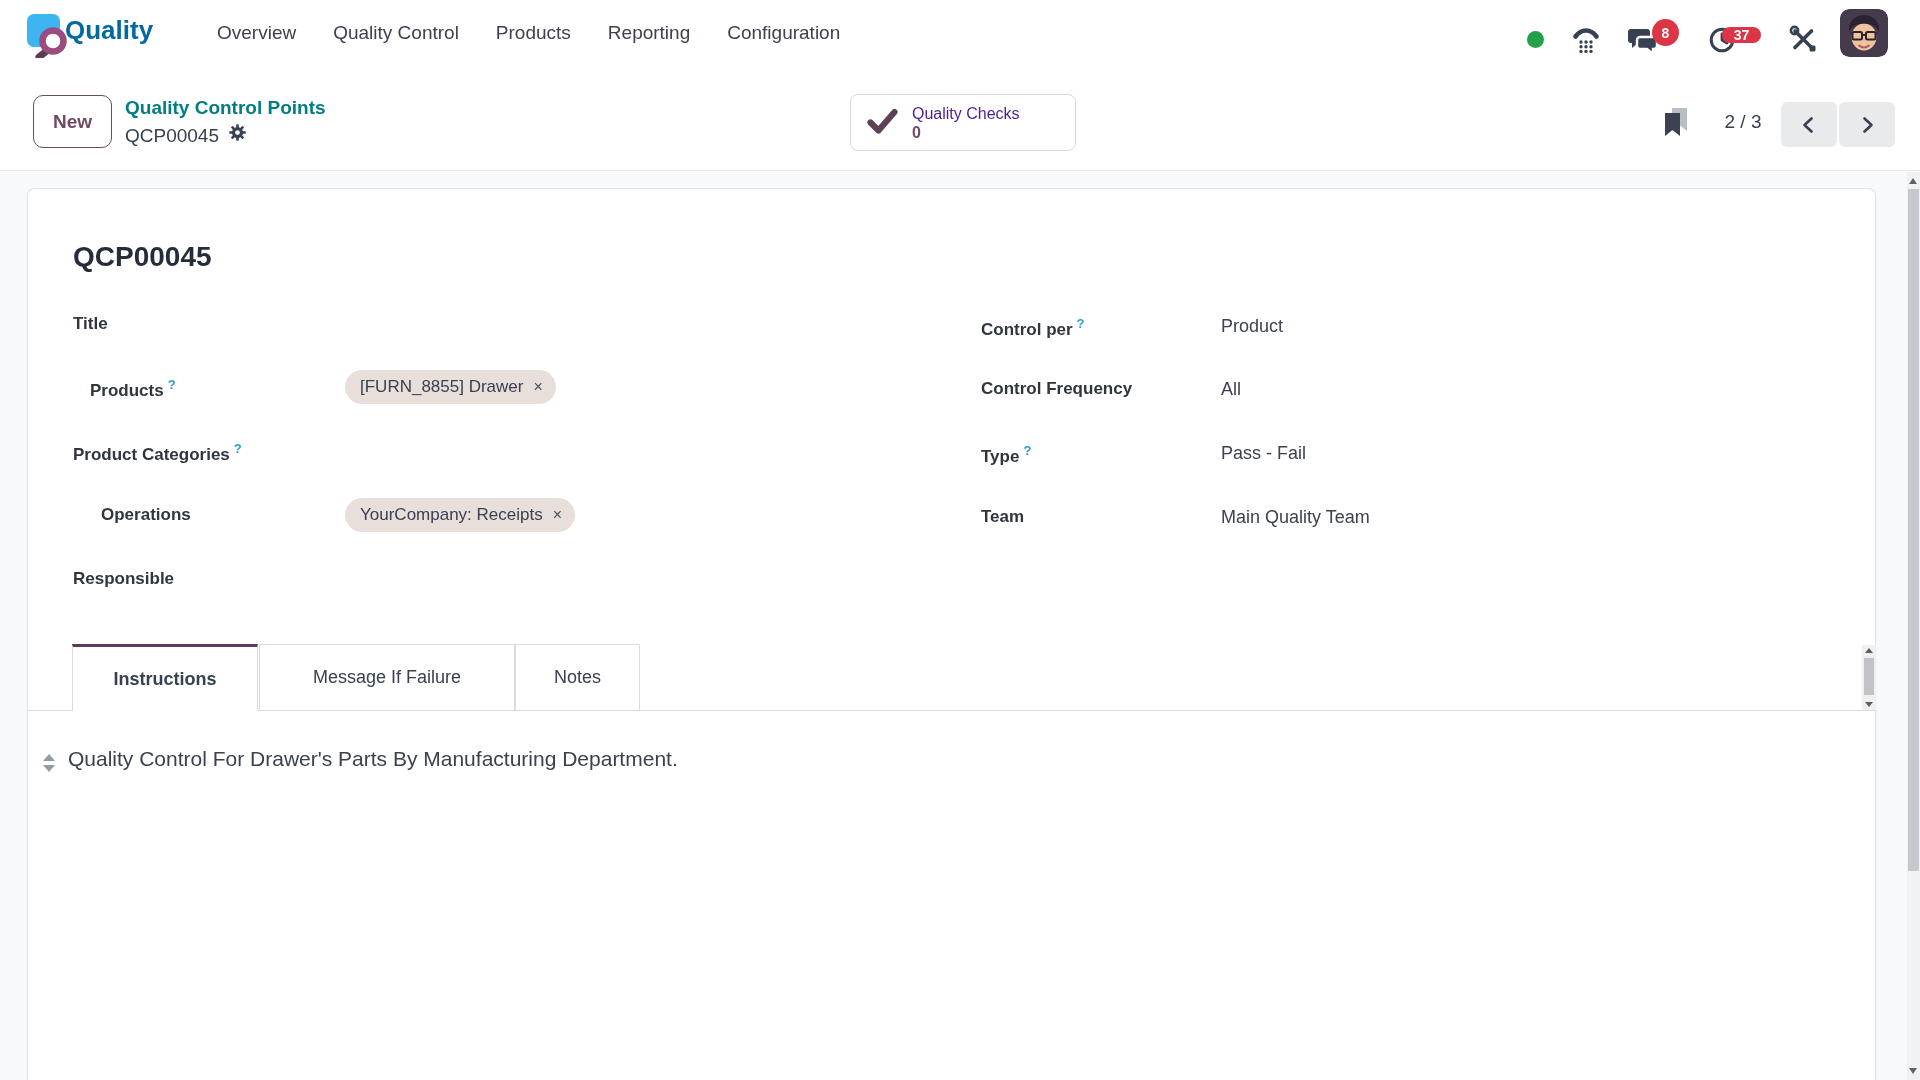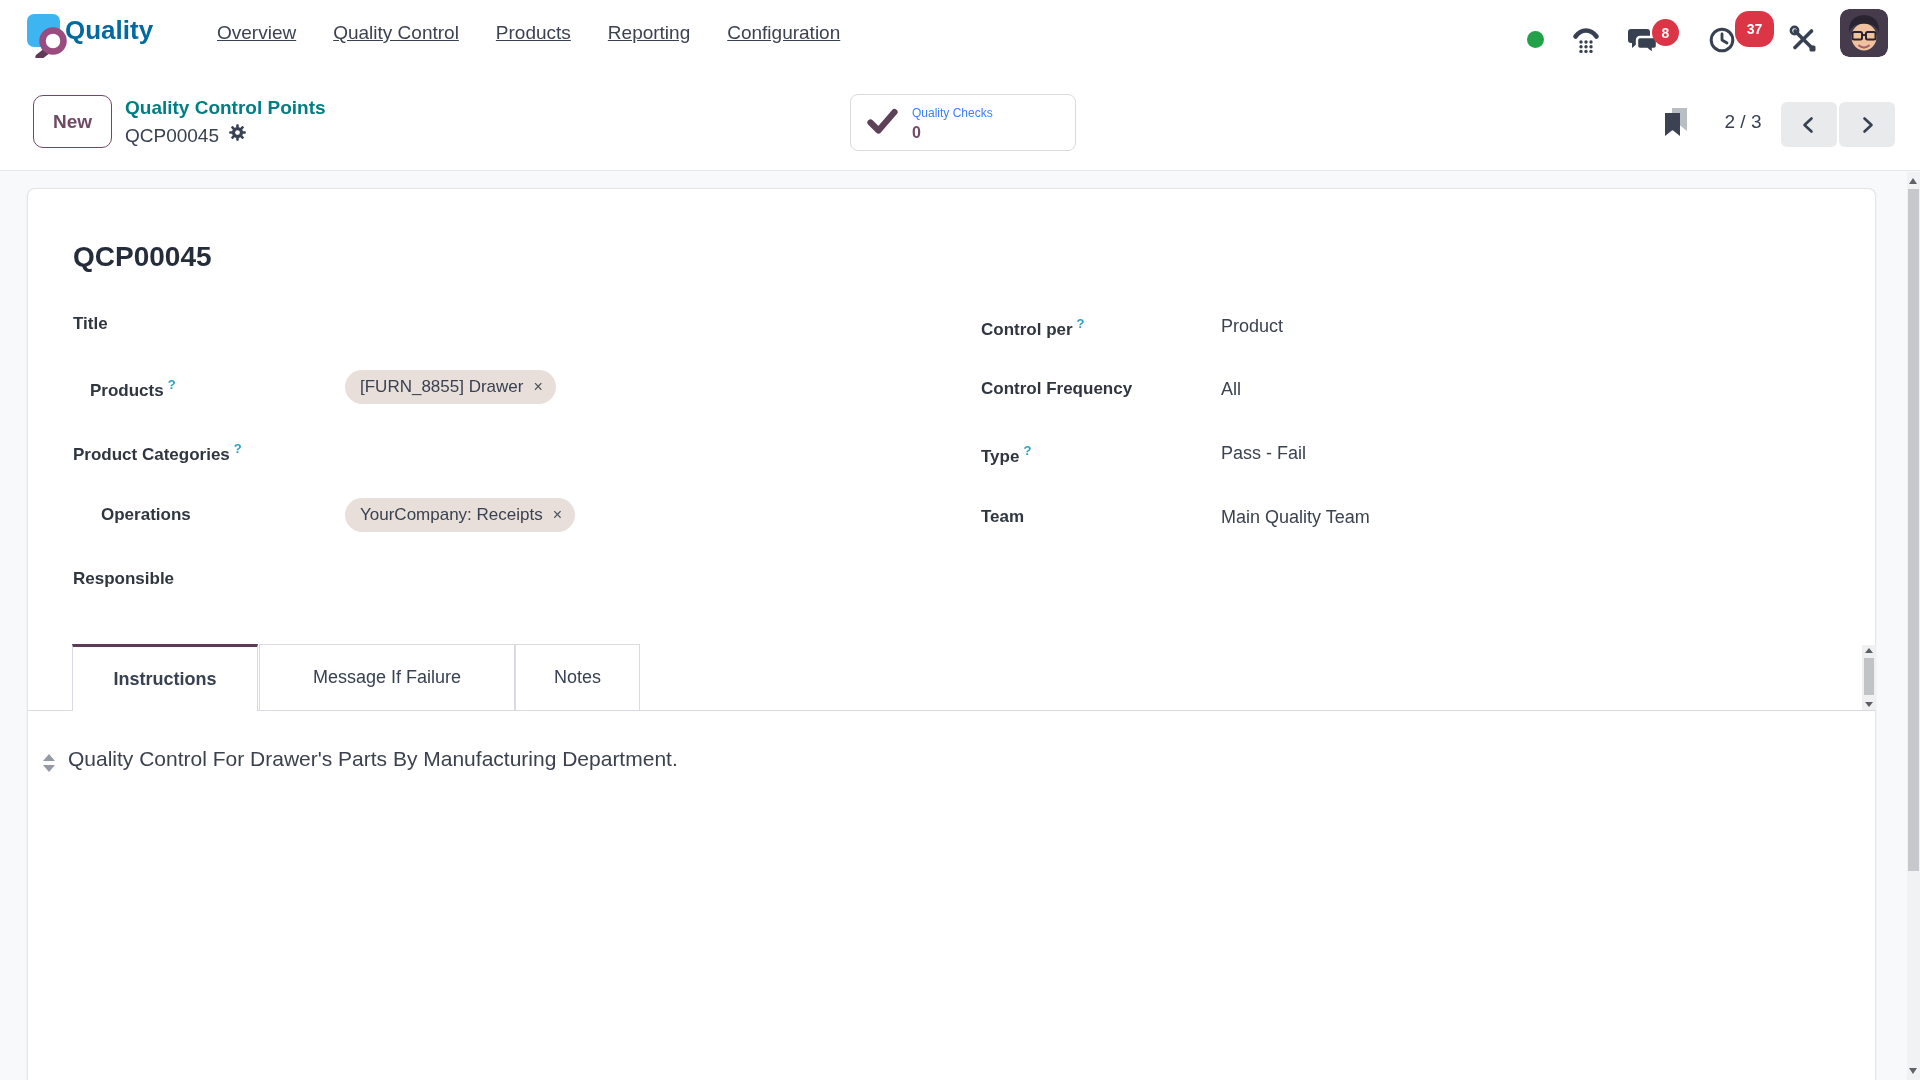--- a/index.html
+++ b/index.html
@@ -10,7 +10,7 @@
   .navbar { position: absolute; left: 0; top: 0; width: 1920px; height: 66px; background: #fff; }
   .brand-logo { position: absolute; left: 26px; top: 12px; width: 46px; height: 46px; cursor: pointer; }
   .brand-name { position: absolute; left: 65px; top: 15px; font-size: 26px; font-weight: 700; color: #0369a1; cursor: pointer; }
-  .menu { position: absolute; left: 217px; top: 0; height: 66px; display: flex; align-items: center; gap: 37px; text-decoration: underline; }
+  .menu { position: absolute; left: 217px; top: 0; height: 66px; display: flex; align-items: center; gap: 37px; }
   .menu-item { font-size: 19px; color: #3c4250; cursor: pointer; white-space: nowrap; }
   .systray-dot { position: absolute; left: 1527px; top: 31px; width: 17px; height: 17px; border-radius: 50%; background: #23a04a; cursor: pointer; }
   .tray-icon { position: absolute; cursor: pointer; }

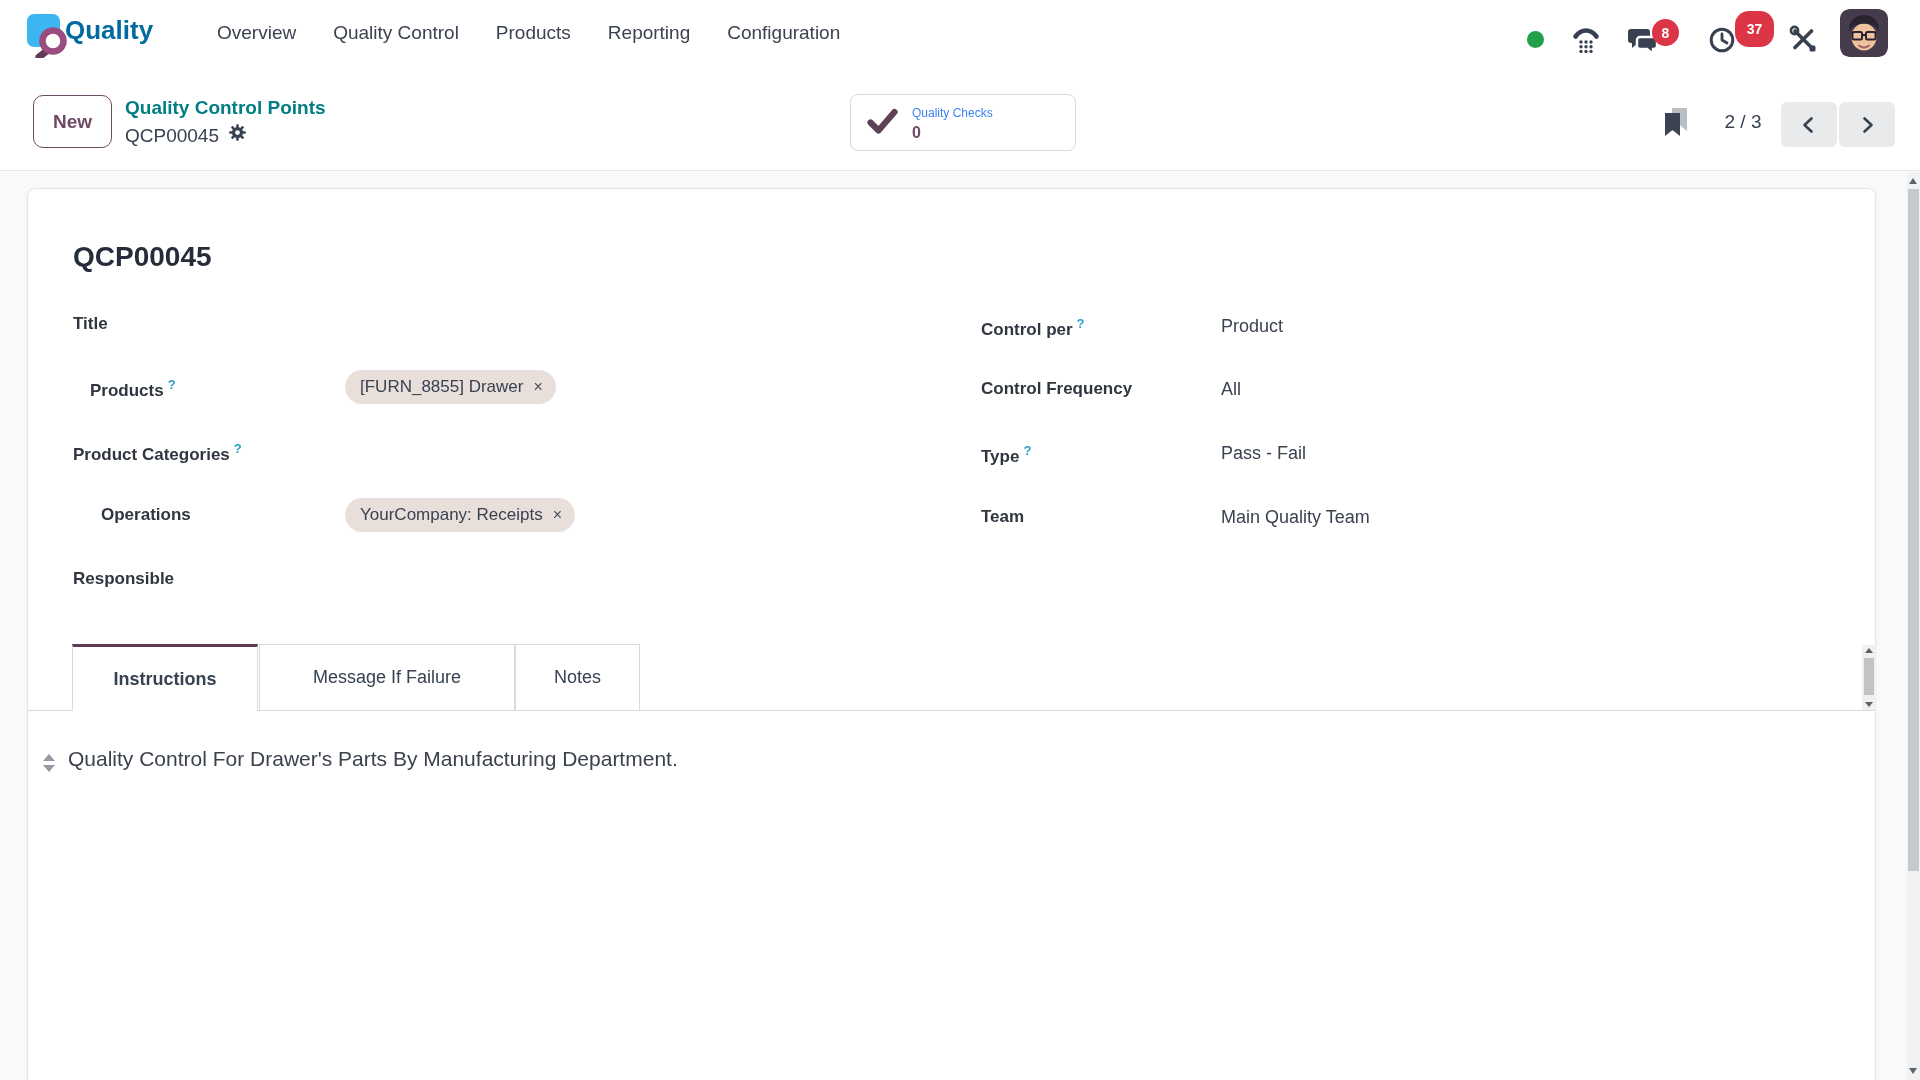--- a/index.html
+++ b/index.html
@@ -17,7 +17,7 @@
   .badge { position: absolute; background: #dc3545; color: #fff; font-size: 14px; font-weight: 700;
     border-radius: 14px; display: flex; align-items: center; justify-content: center; z-index: 3; cursor: pointer; }
   .badge-8 { left: 1652px; top: 19px; width: 27px; height: 27px; }
-  .badge-37 { left: 1722px; top: 11px; width: 39px; height: 36px; margin-left: 13px; }
+  .badge-37 { left: 1722px; top: 27px; width: 39px; height: 16px; }
   .avatar { position: absolute; left: 1840px; top: 9px; width: 48px; height: 48px; border-radius: 9px; overflow: hidden; cursor: pointer; }
 
   

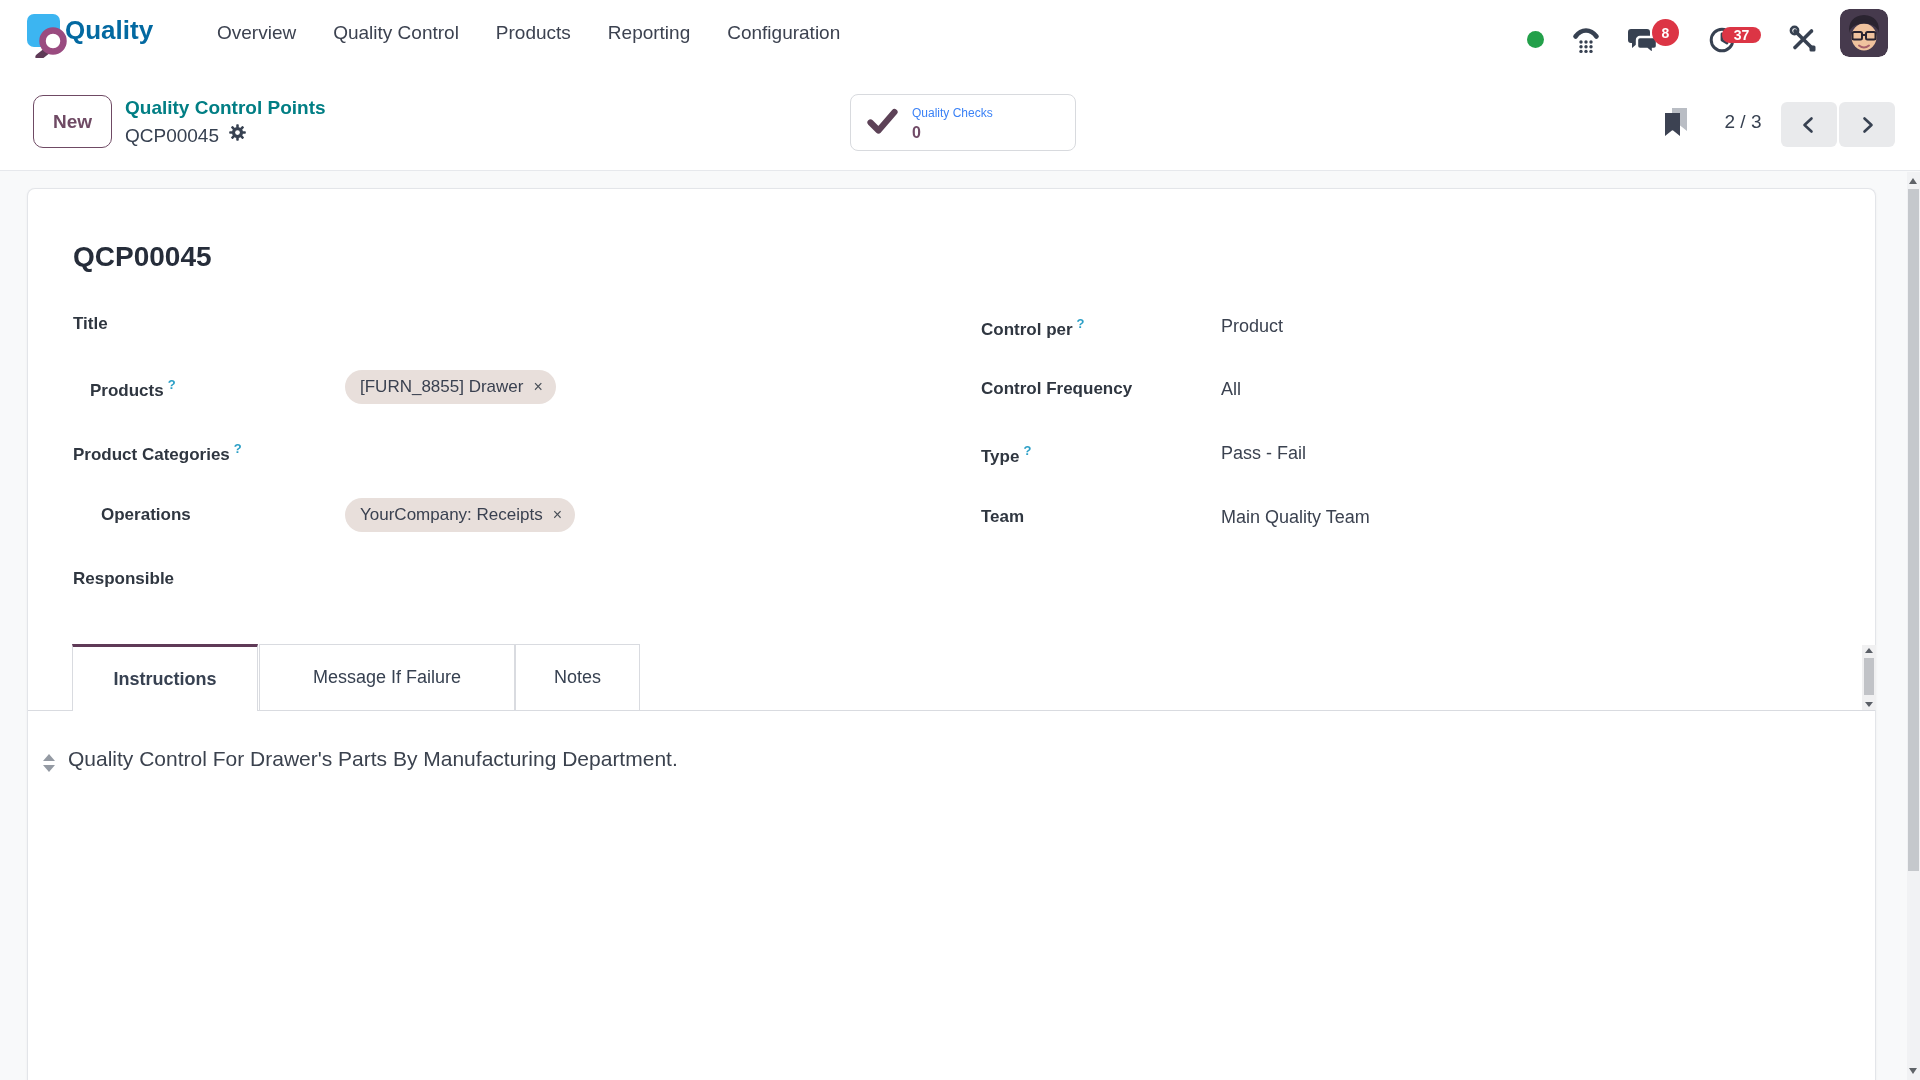--- a/index.html
+++ b/index.html
@@ -31,7 +31,7 @@
   .stat-btn { position: absolute; left: 850px; top: 28px; width: 226px; height: 57px; background: #fff;
     border: 1px solid #d8dade; border-radius: 8px; display: flex; align-items: center; gap: 14px; padding: 0 16px; cursor: pointer; }
   .stat-texts { display: flex; flex-direction: column; line-height: 19px; text-align: left; }
-  .stat-label { font-size: 12px; color: #3b82f6; }
+  .stat-label { font-size: 16px; color: #4c1d95; }
   .stat-count { font-size: 16px; font-weight: 700; color: #714B67; }
   .bookmark { position: absolute; left: 1664px; top: 40px; width: 24px; height: 32px; cursor: pointer; }
   .pager-text { position: absolute; left: 1714px; top: 45px; width: 58px; font-size: 19px; color: #374151; text-align: center; cursor: pointer; }

